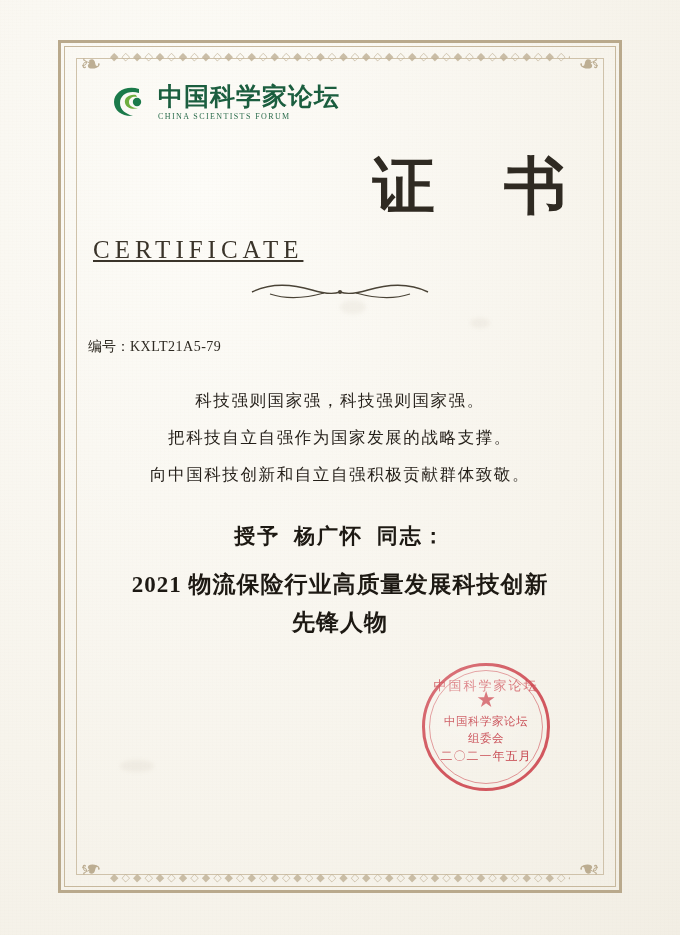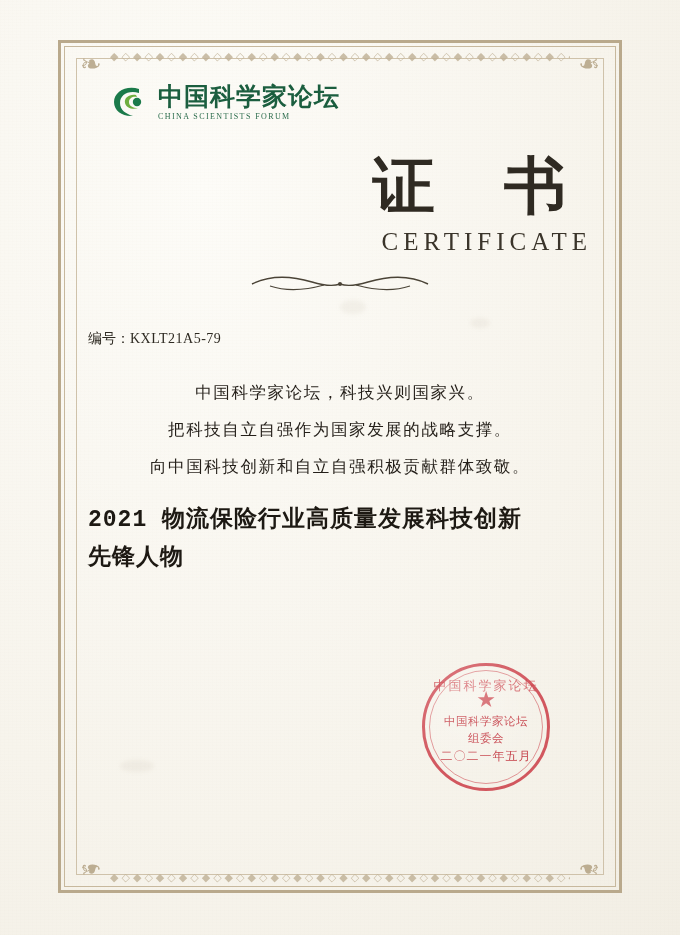--- a/index.html
+++ b/index.html
@@ -158,13 +158,14 @@
     line-height: 1.1;
   }
   .title-en {
-    text-align: right;
+    text-align: left;
     font-family: "Liberation Serif", serif;
     font-size: 25px;
     letter-spacing: 5px;
     text-indent: 5px;
     color: #3a342a;
-    margin-top: 8px;
+    margin-top: 16px;
+    text-decoration: underline;
   }
   .divider {
     text-align: center;

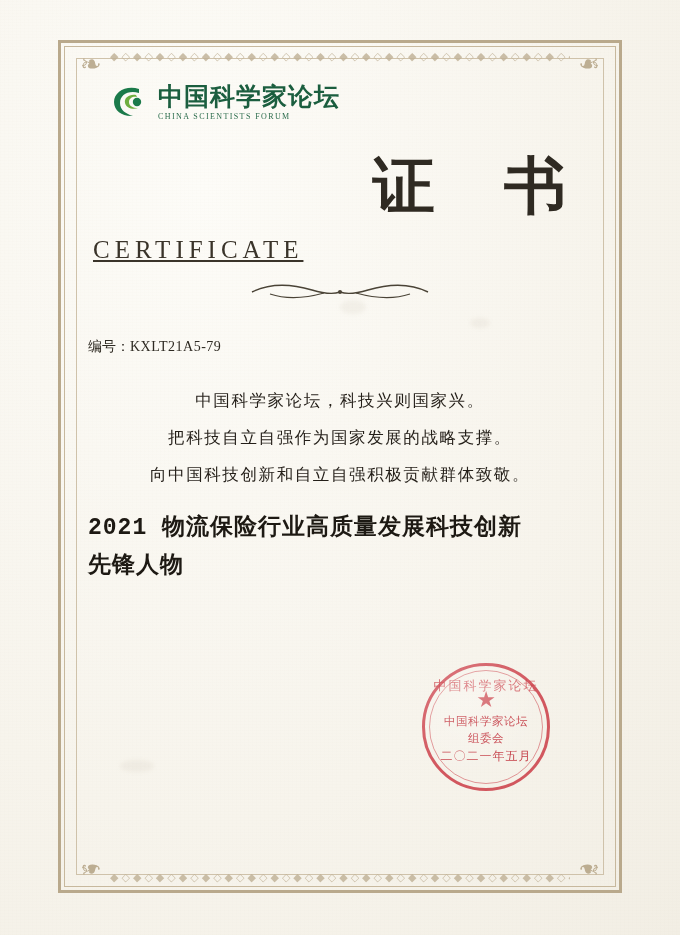--- a/index.html
+++ b/index.html
@@ -364,7 +364,7 @@
     </div>
 
     <div class="body-lines">
-      <div class="body-line">中国科学家论坛，科技兴则国家兴。</div>
+      <div class="body-line">科技强则国家强，科技强则国家强。</div>
       <div class="body-line">把科技自立自强作为国家发展的战略支撑。</div>
       <div class="body-line">向中国科技创新和自立自强积极贡献群体致敬。</div>
     </div>

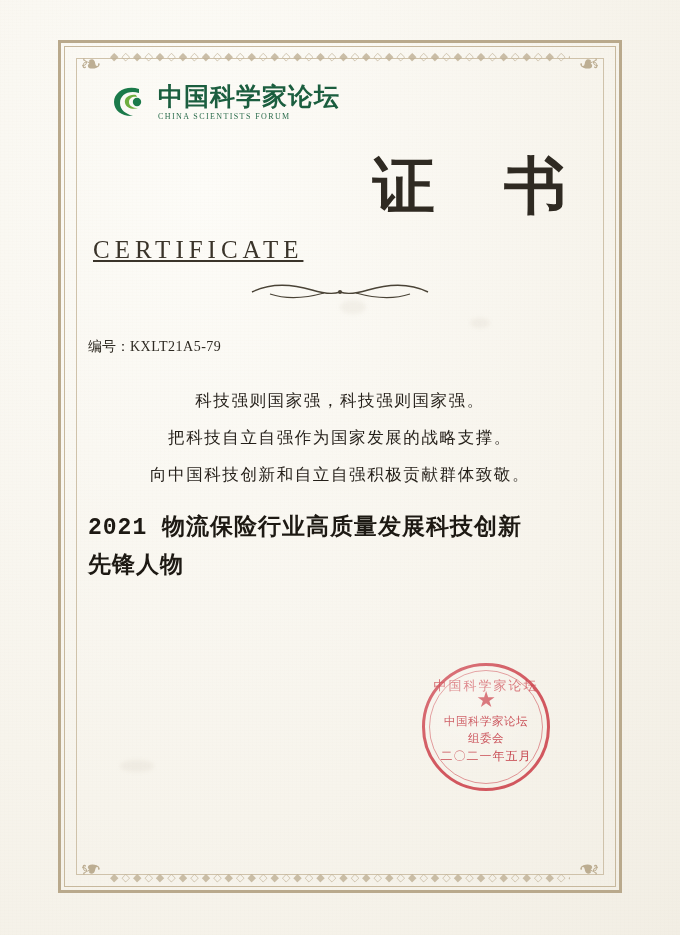--- a/index.html
+++ b/index.html
@@ -369,6 +369,11 @@
       <div class="body-line">向中国科技创新和自立自强积极贡献群体致敬。</div>
     </div>
 
+    <div class="award-to">
+      <span>授予</span>
+      <span class="name">杨广怀</span>
+      <span>同志：</span>
+    </div>
 
     <div class="award-title">
       <div>2021 物流保险行业高质量发展科技创新</div>

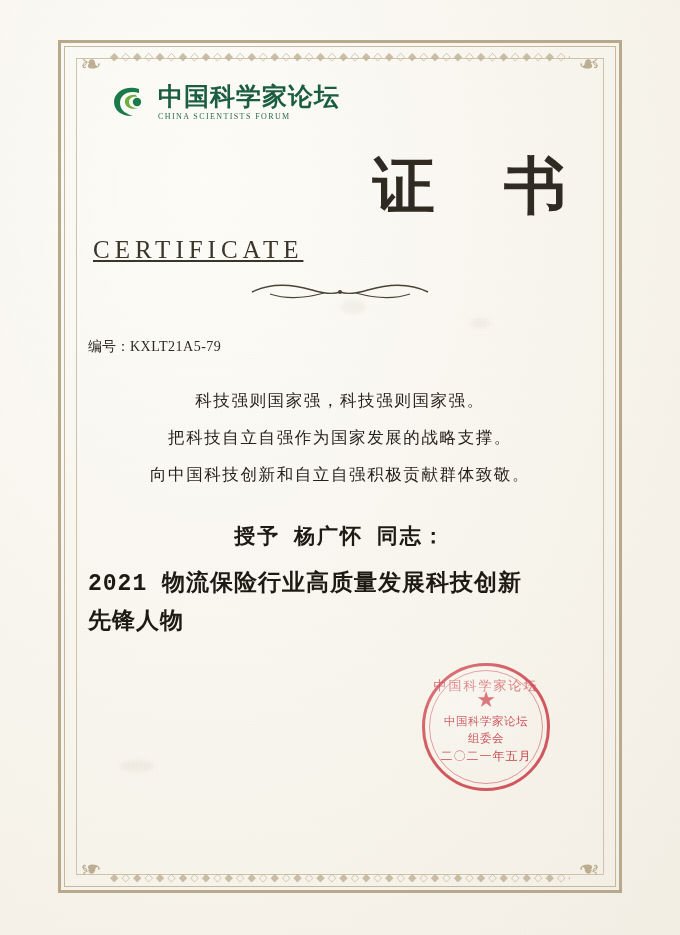--- a/index.html
+++ b/index.html
@@ -218,8 +218,9 @@
     padding: 0 6px;
   }
   .award-title {
+    text-align: center;
     margin-top: 16px;
-    font-family: Liberation Mono, monospace;
+    font-family: Liberation Serif, serif;
     font-weight: bold;
     font-size: 23px;
     letter-spacing: 1px;

